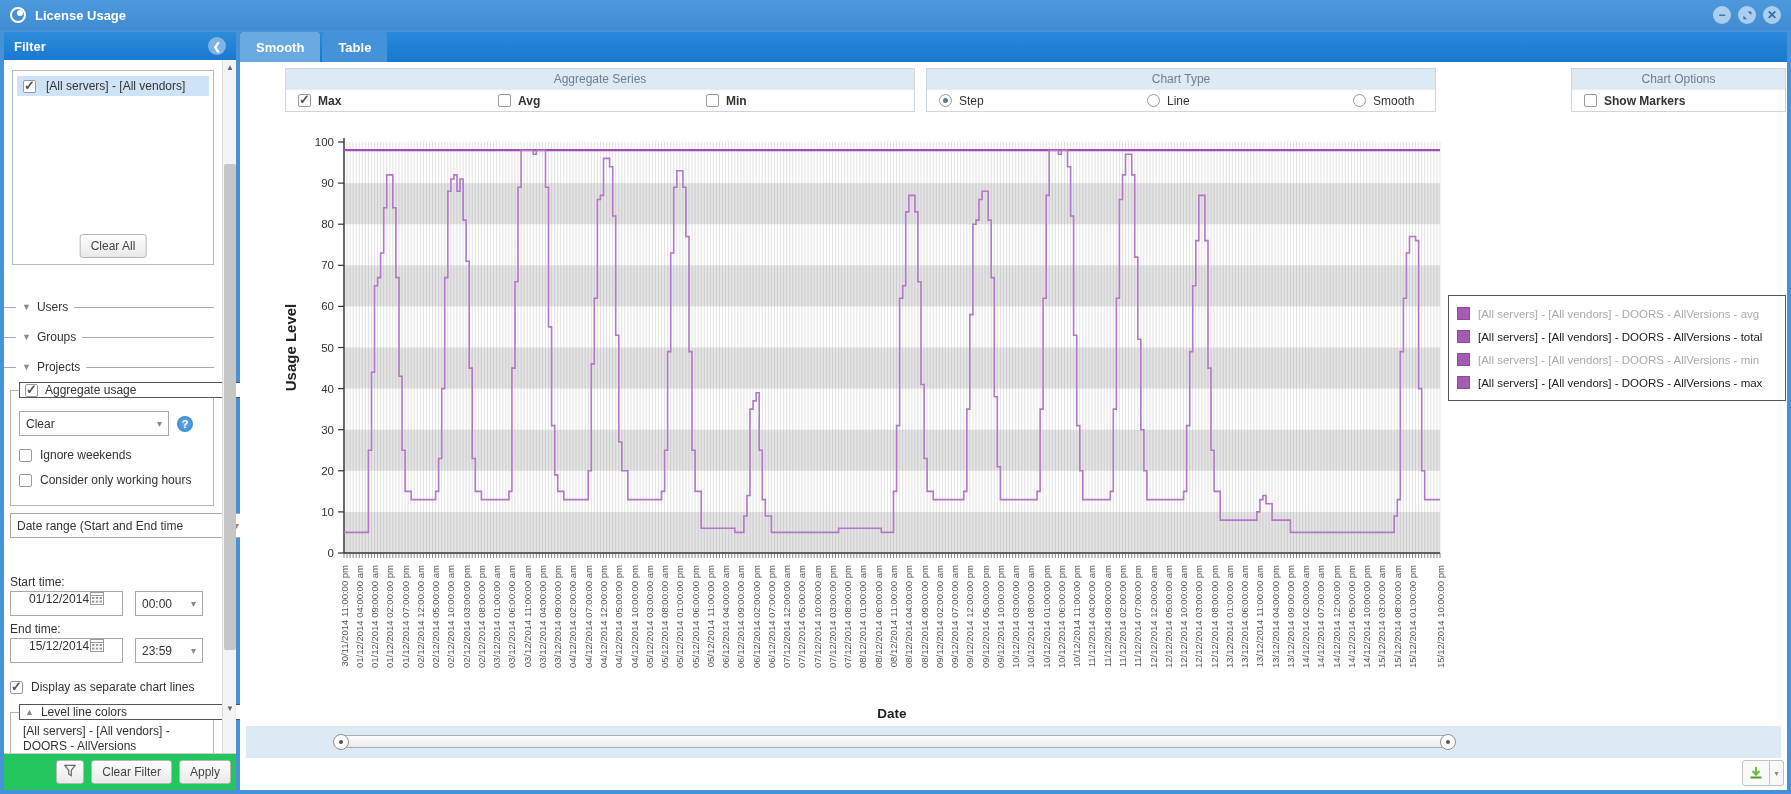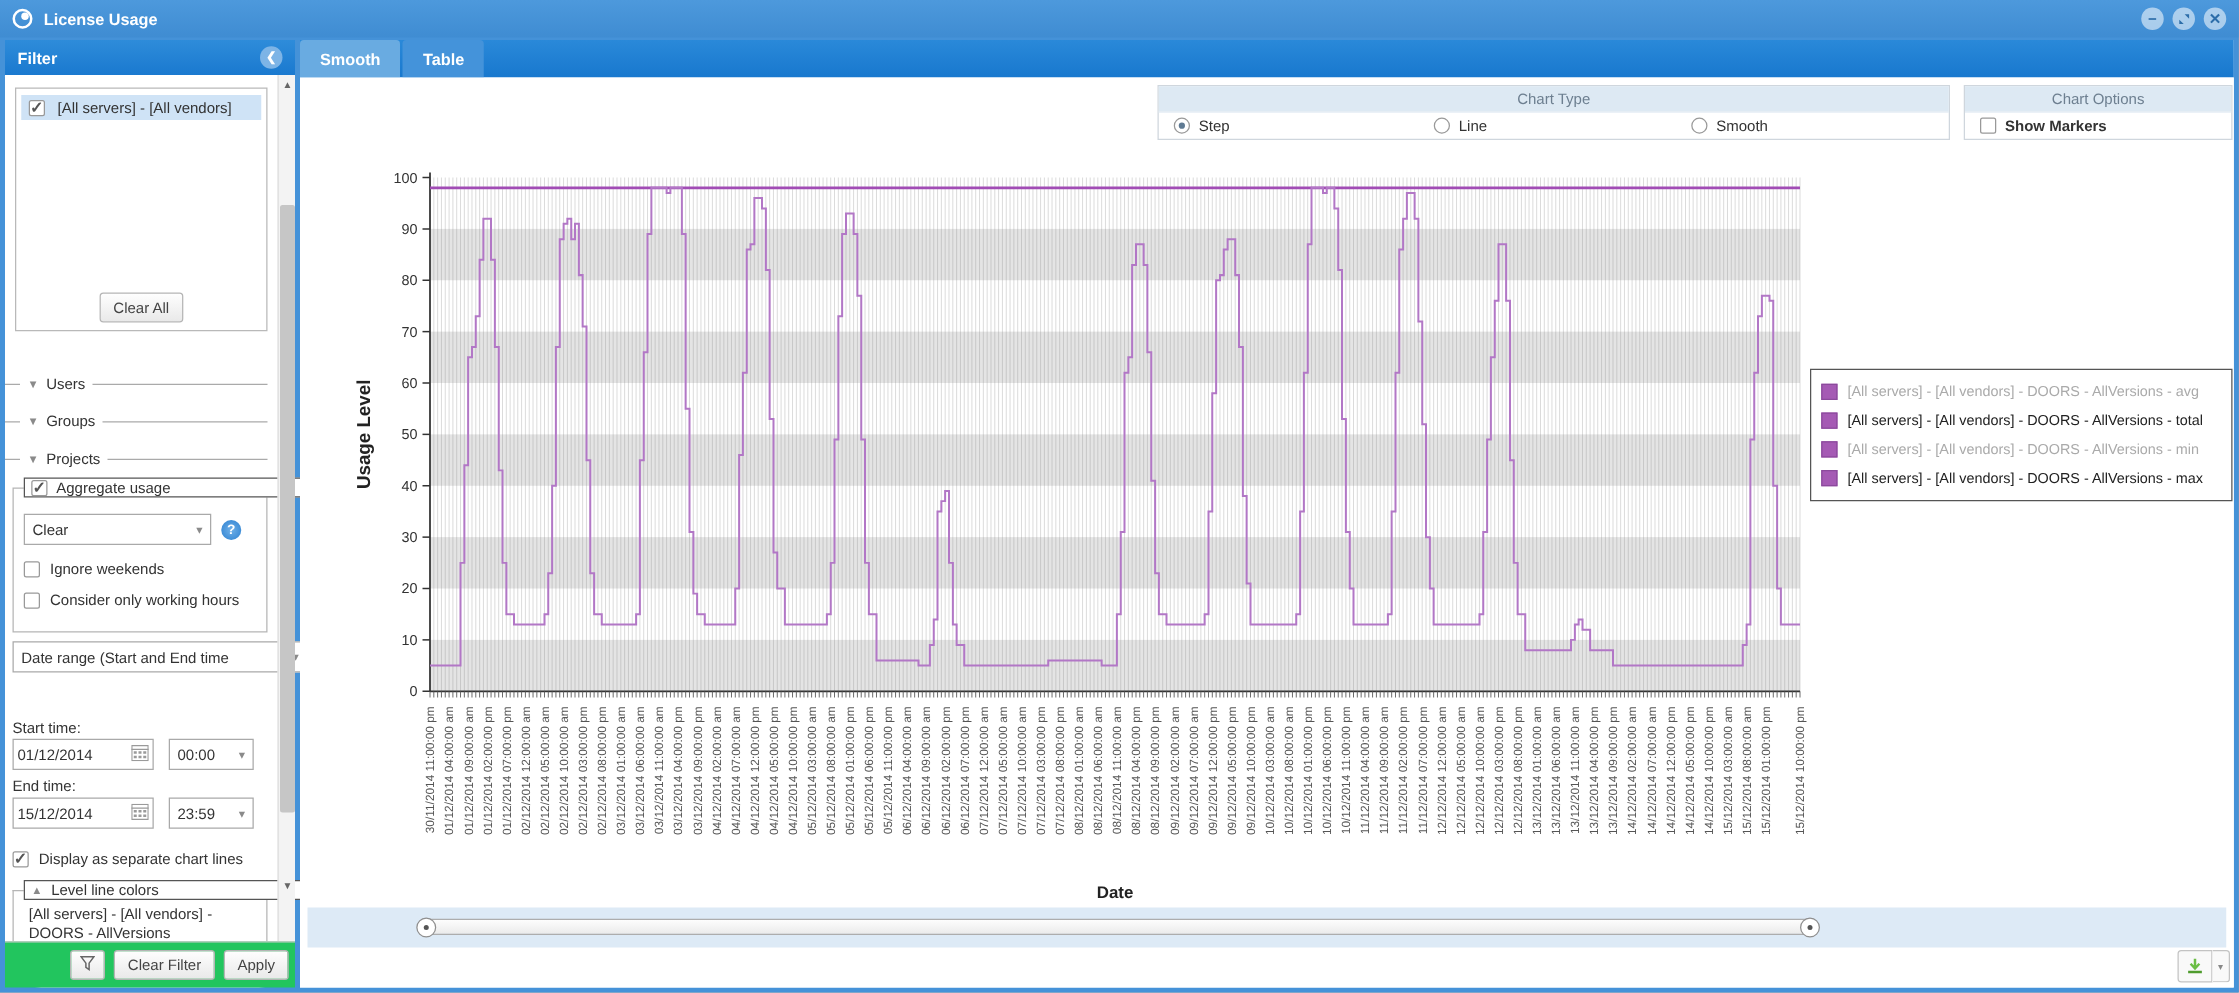--- a/index.html
+++ b/index.html
@@ -261,6 +261,23 @@
 
     <div class="content">
 
+      <div class="panel" style="left:45px; width:630px;">
+        <div class="panel-h">Aggregate Series</div>
+        <div class="panel-r">
+          <div class="opt" style="margin-left:12px; width:200px;">
+            <span class="cb on"></span>
+            <span>Max</span>
+          </div>
+          <div class="opt" style="width:208px;">
+            <span class="cb"></span>
+            <span>Avg</span>
+          </div>
+          <div class="opt">
+            <span class="cb"></span>
+            <span>Min</span>
+          </div>
+        </div>
+      </div>
 
       <div class="panel" style="left:686px; width:634px;">
         <div class="panel-h">Chart Type</div>

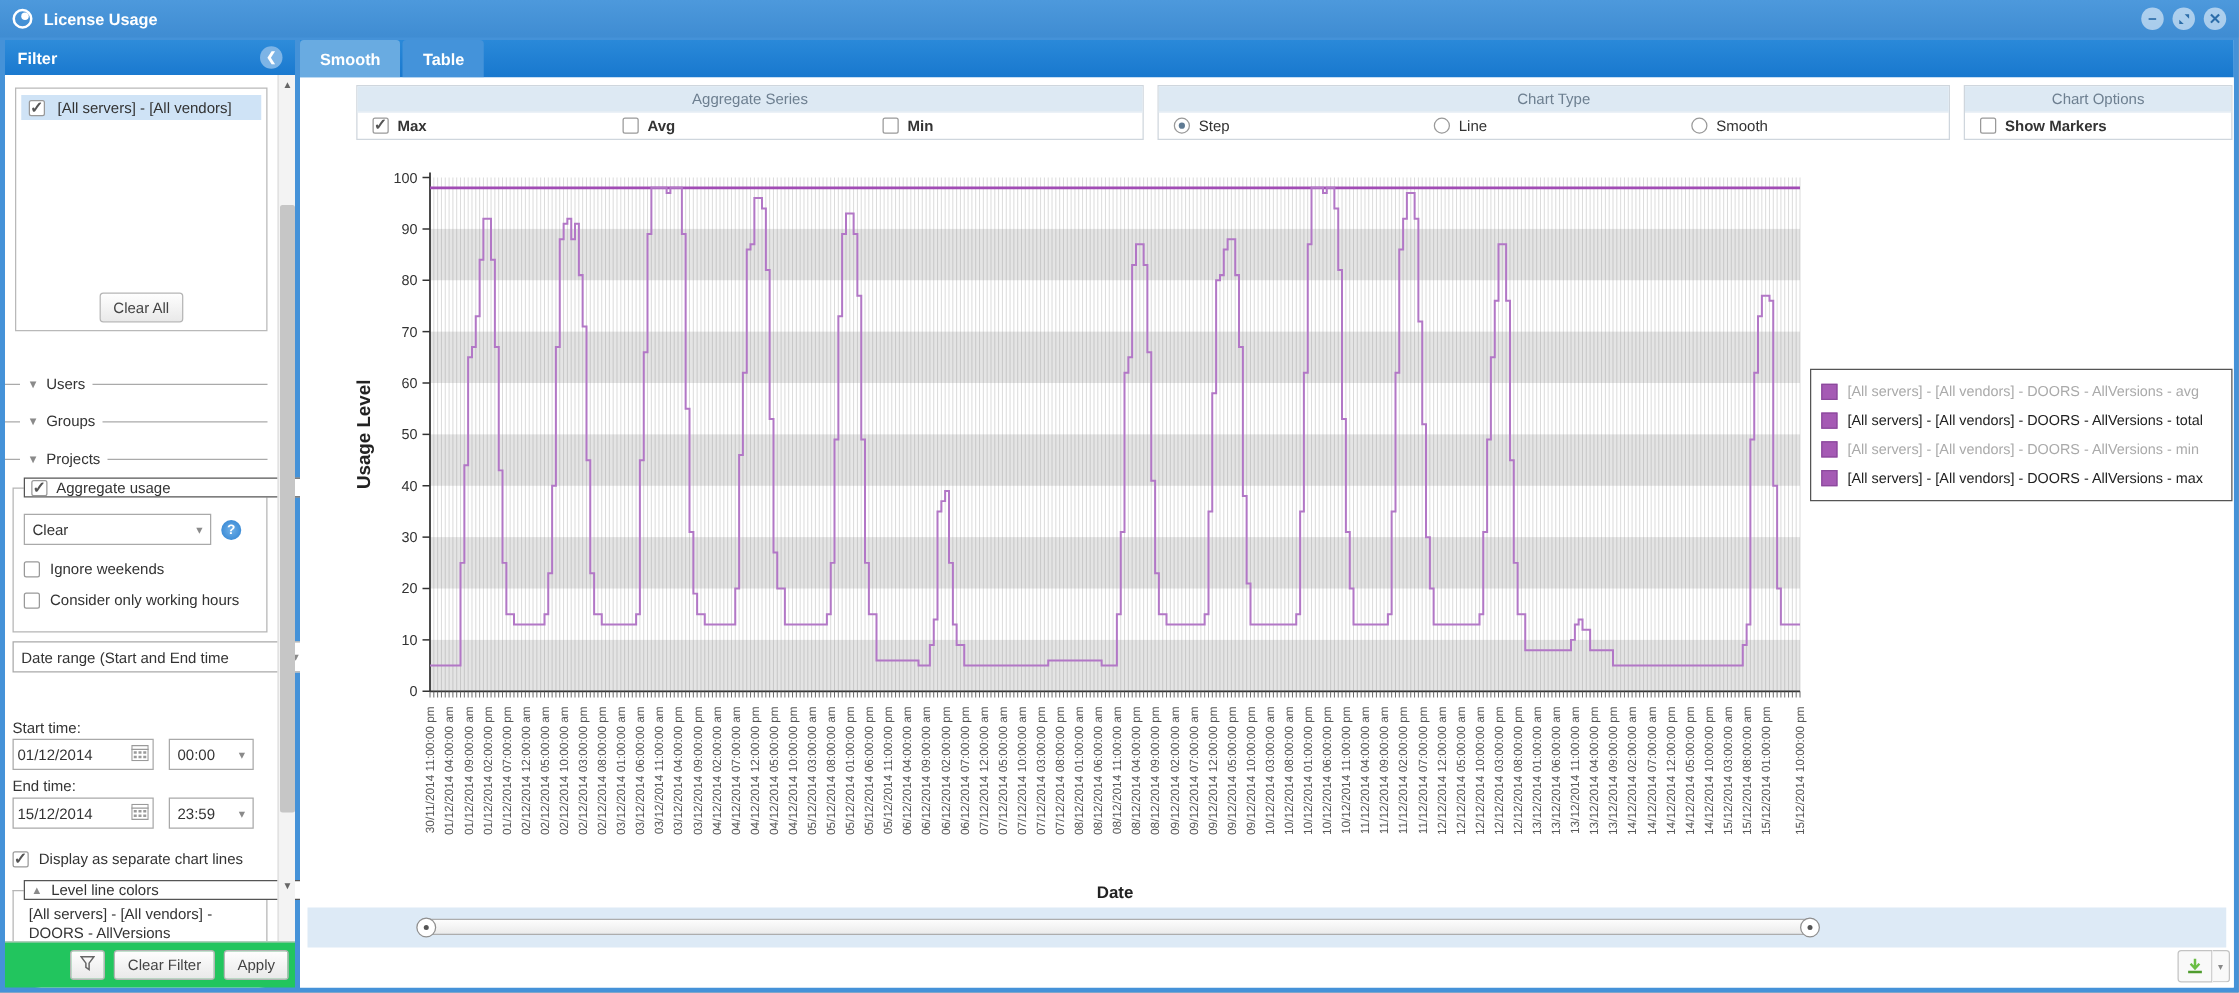--- a/index.html
+++ b/index.html
@@ -279,7 +279,7 @@
         </div>
       </div>
 
-      <div class="panel" style="left:686px; width:634px;">
+      <div class="panel" style="left:686px; width:510px;">
         <div class="panel-h">Chart Type</div>
         <div class="panel-r">
           <div class="opt" style="margin-left:12px; width:208px; font-weight:normal;">

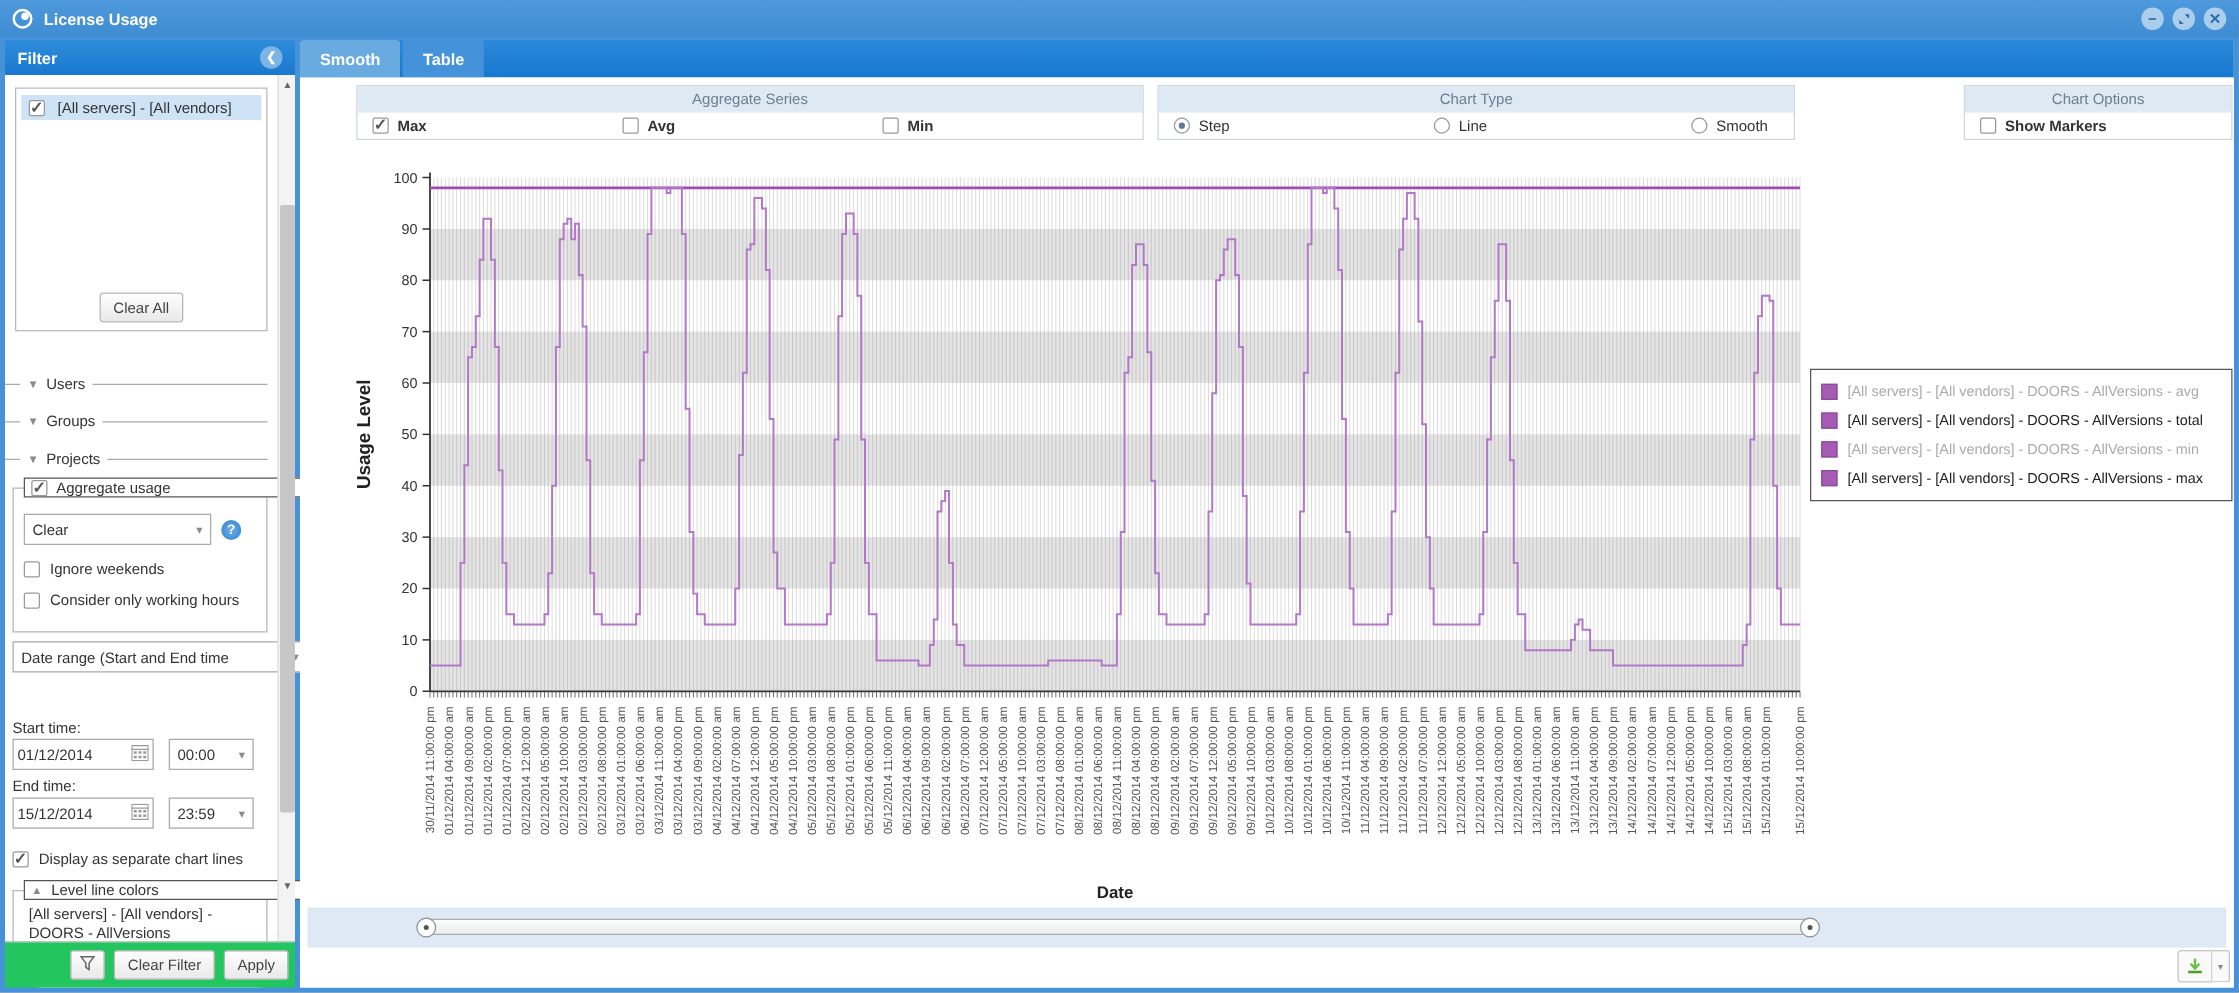--- a/index.html
+++ b/index.html
@@ -56,7 +56,7 @@
     display:inline-flex; align-items:center; justify-content:center; cursor:pointer;}
   .lbl { font-size:12px; color:#333; }
   .row { display:flex; align-items:center; gap:8px; }
-  .datefield { border:1px solid #a9a9a9; background:#fff; display:flex; align-items:center; height:25px; padding:0 3px; width:113px;}
+  .datefield { border:1px solid #a9a9a9; background:#fff; display:flex; height:25px; padding:0 18px; width:113px;}
   .cal { margin-left:auto; cursor:pointer; }
   .swatch { height:16px; border-radius:2px; }
 

